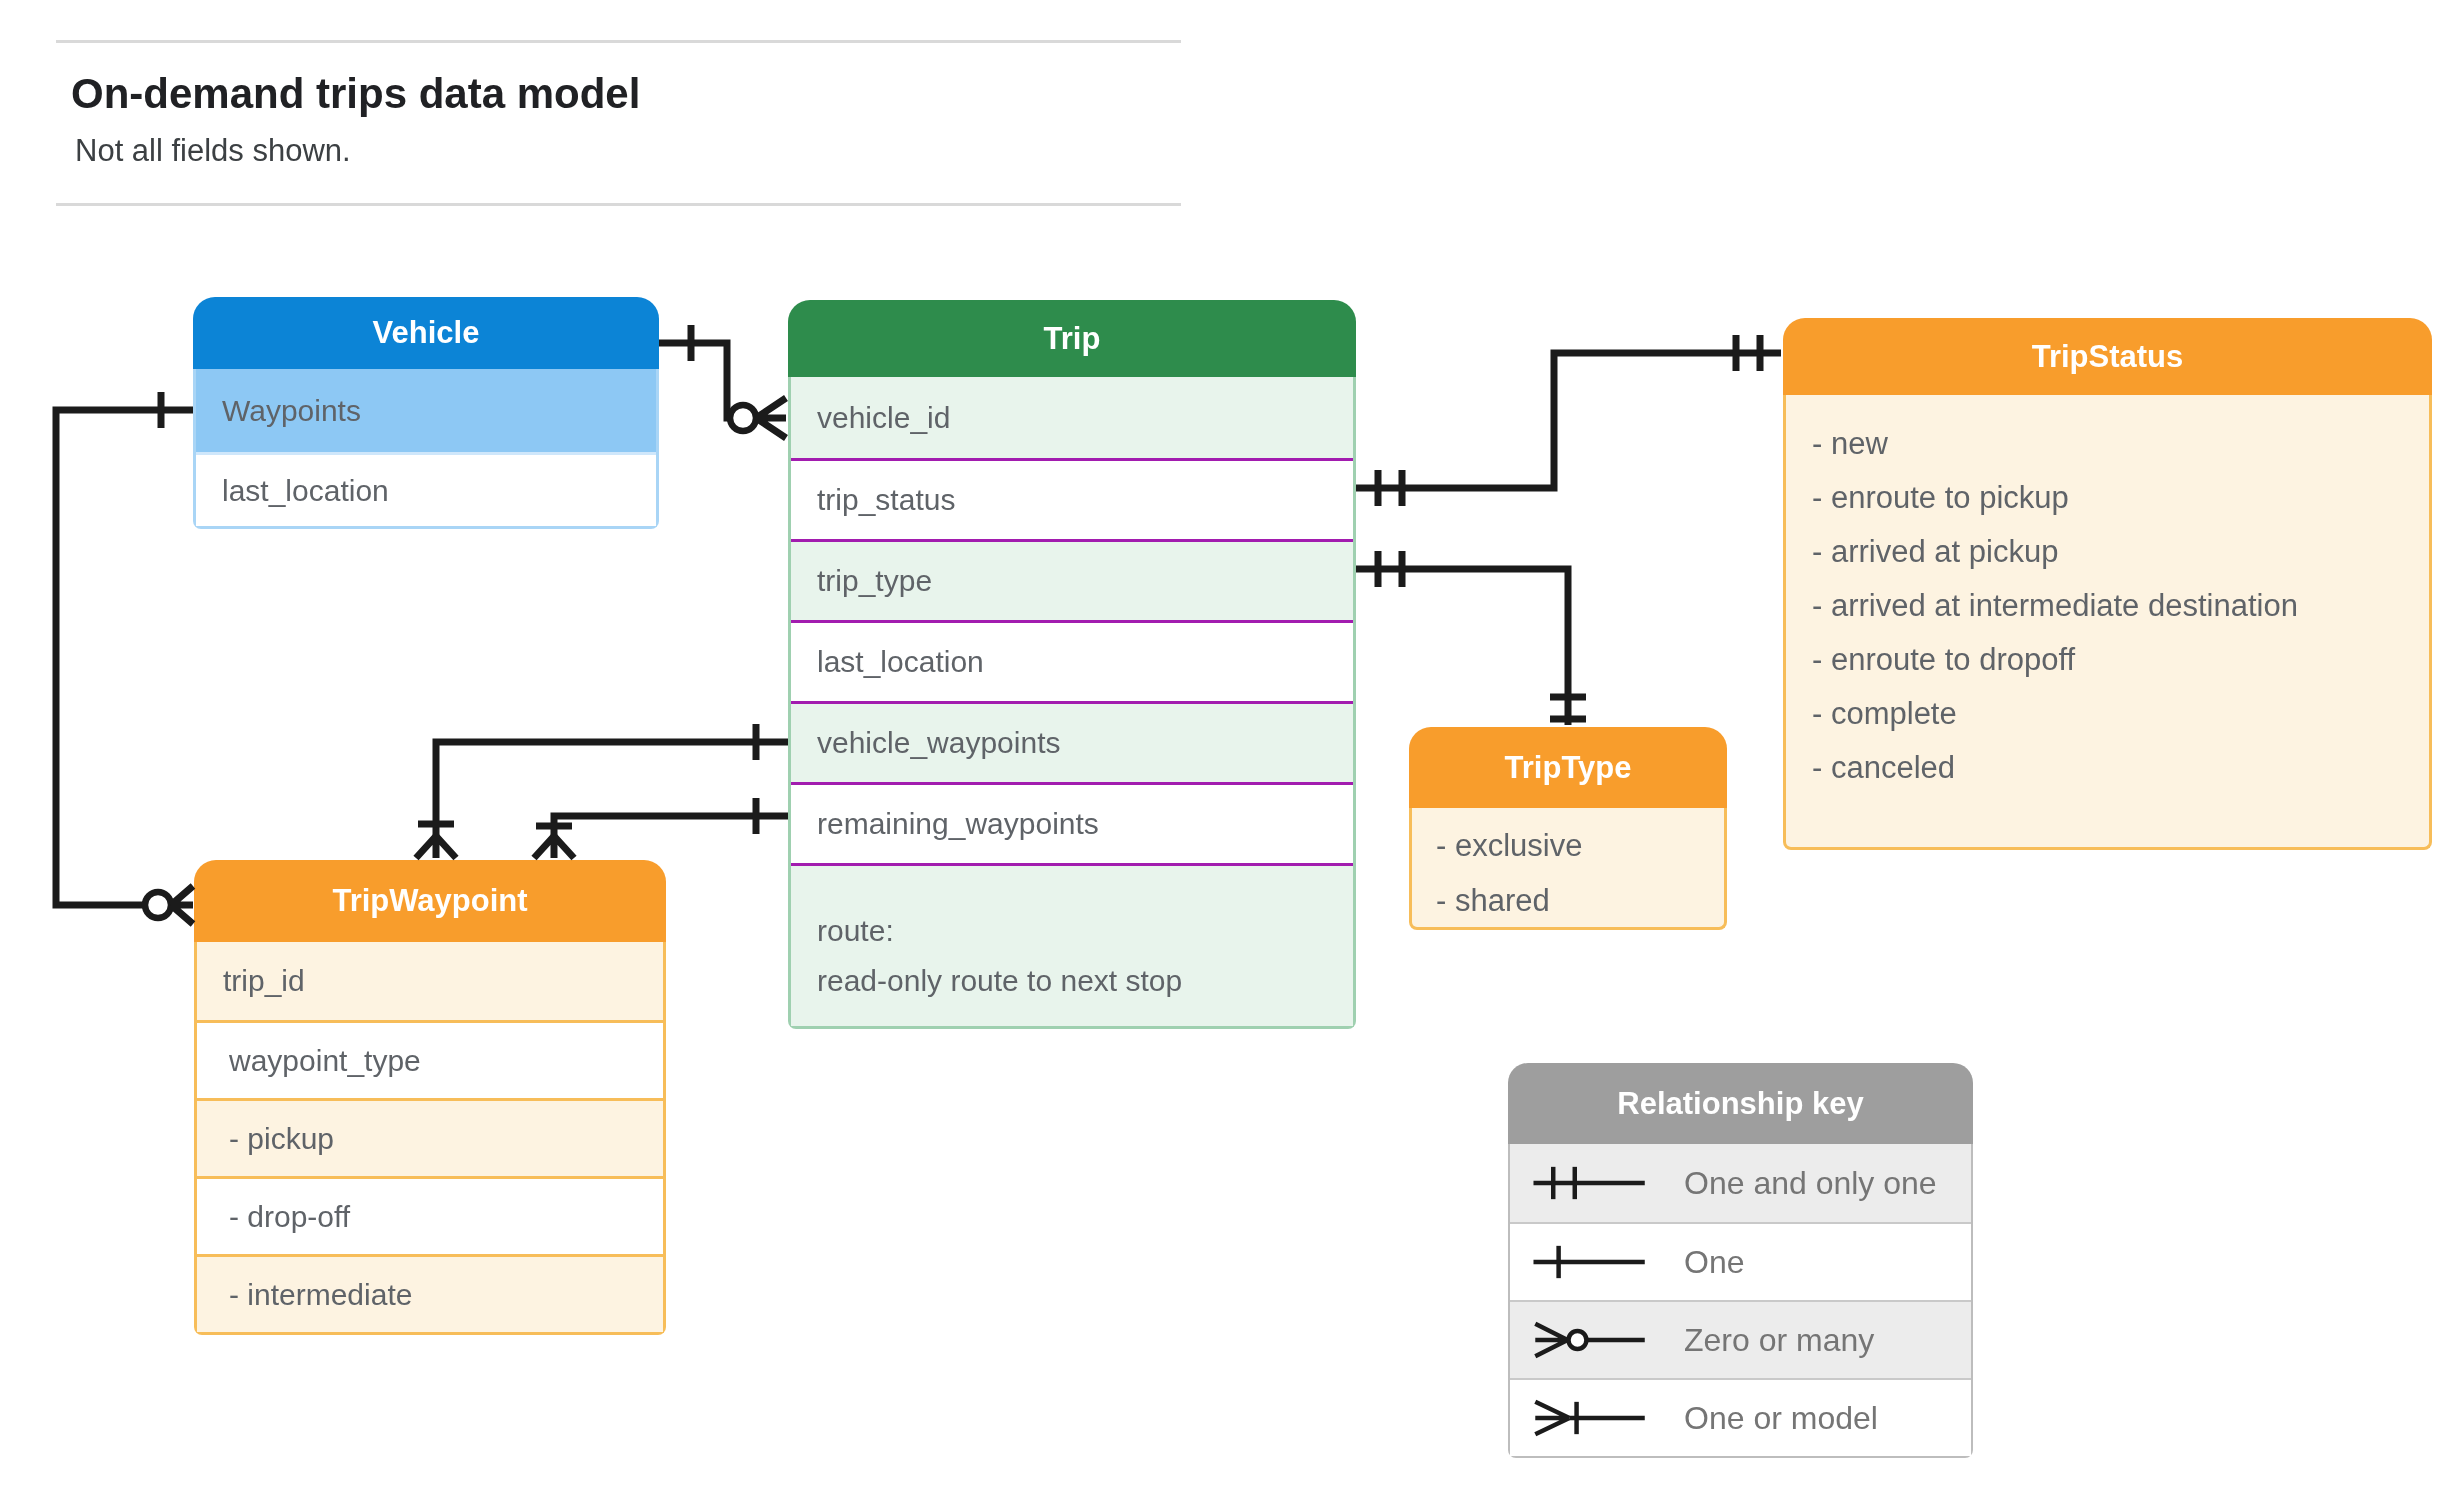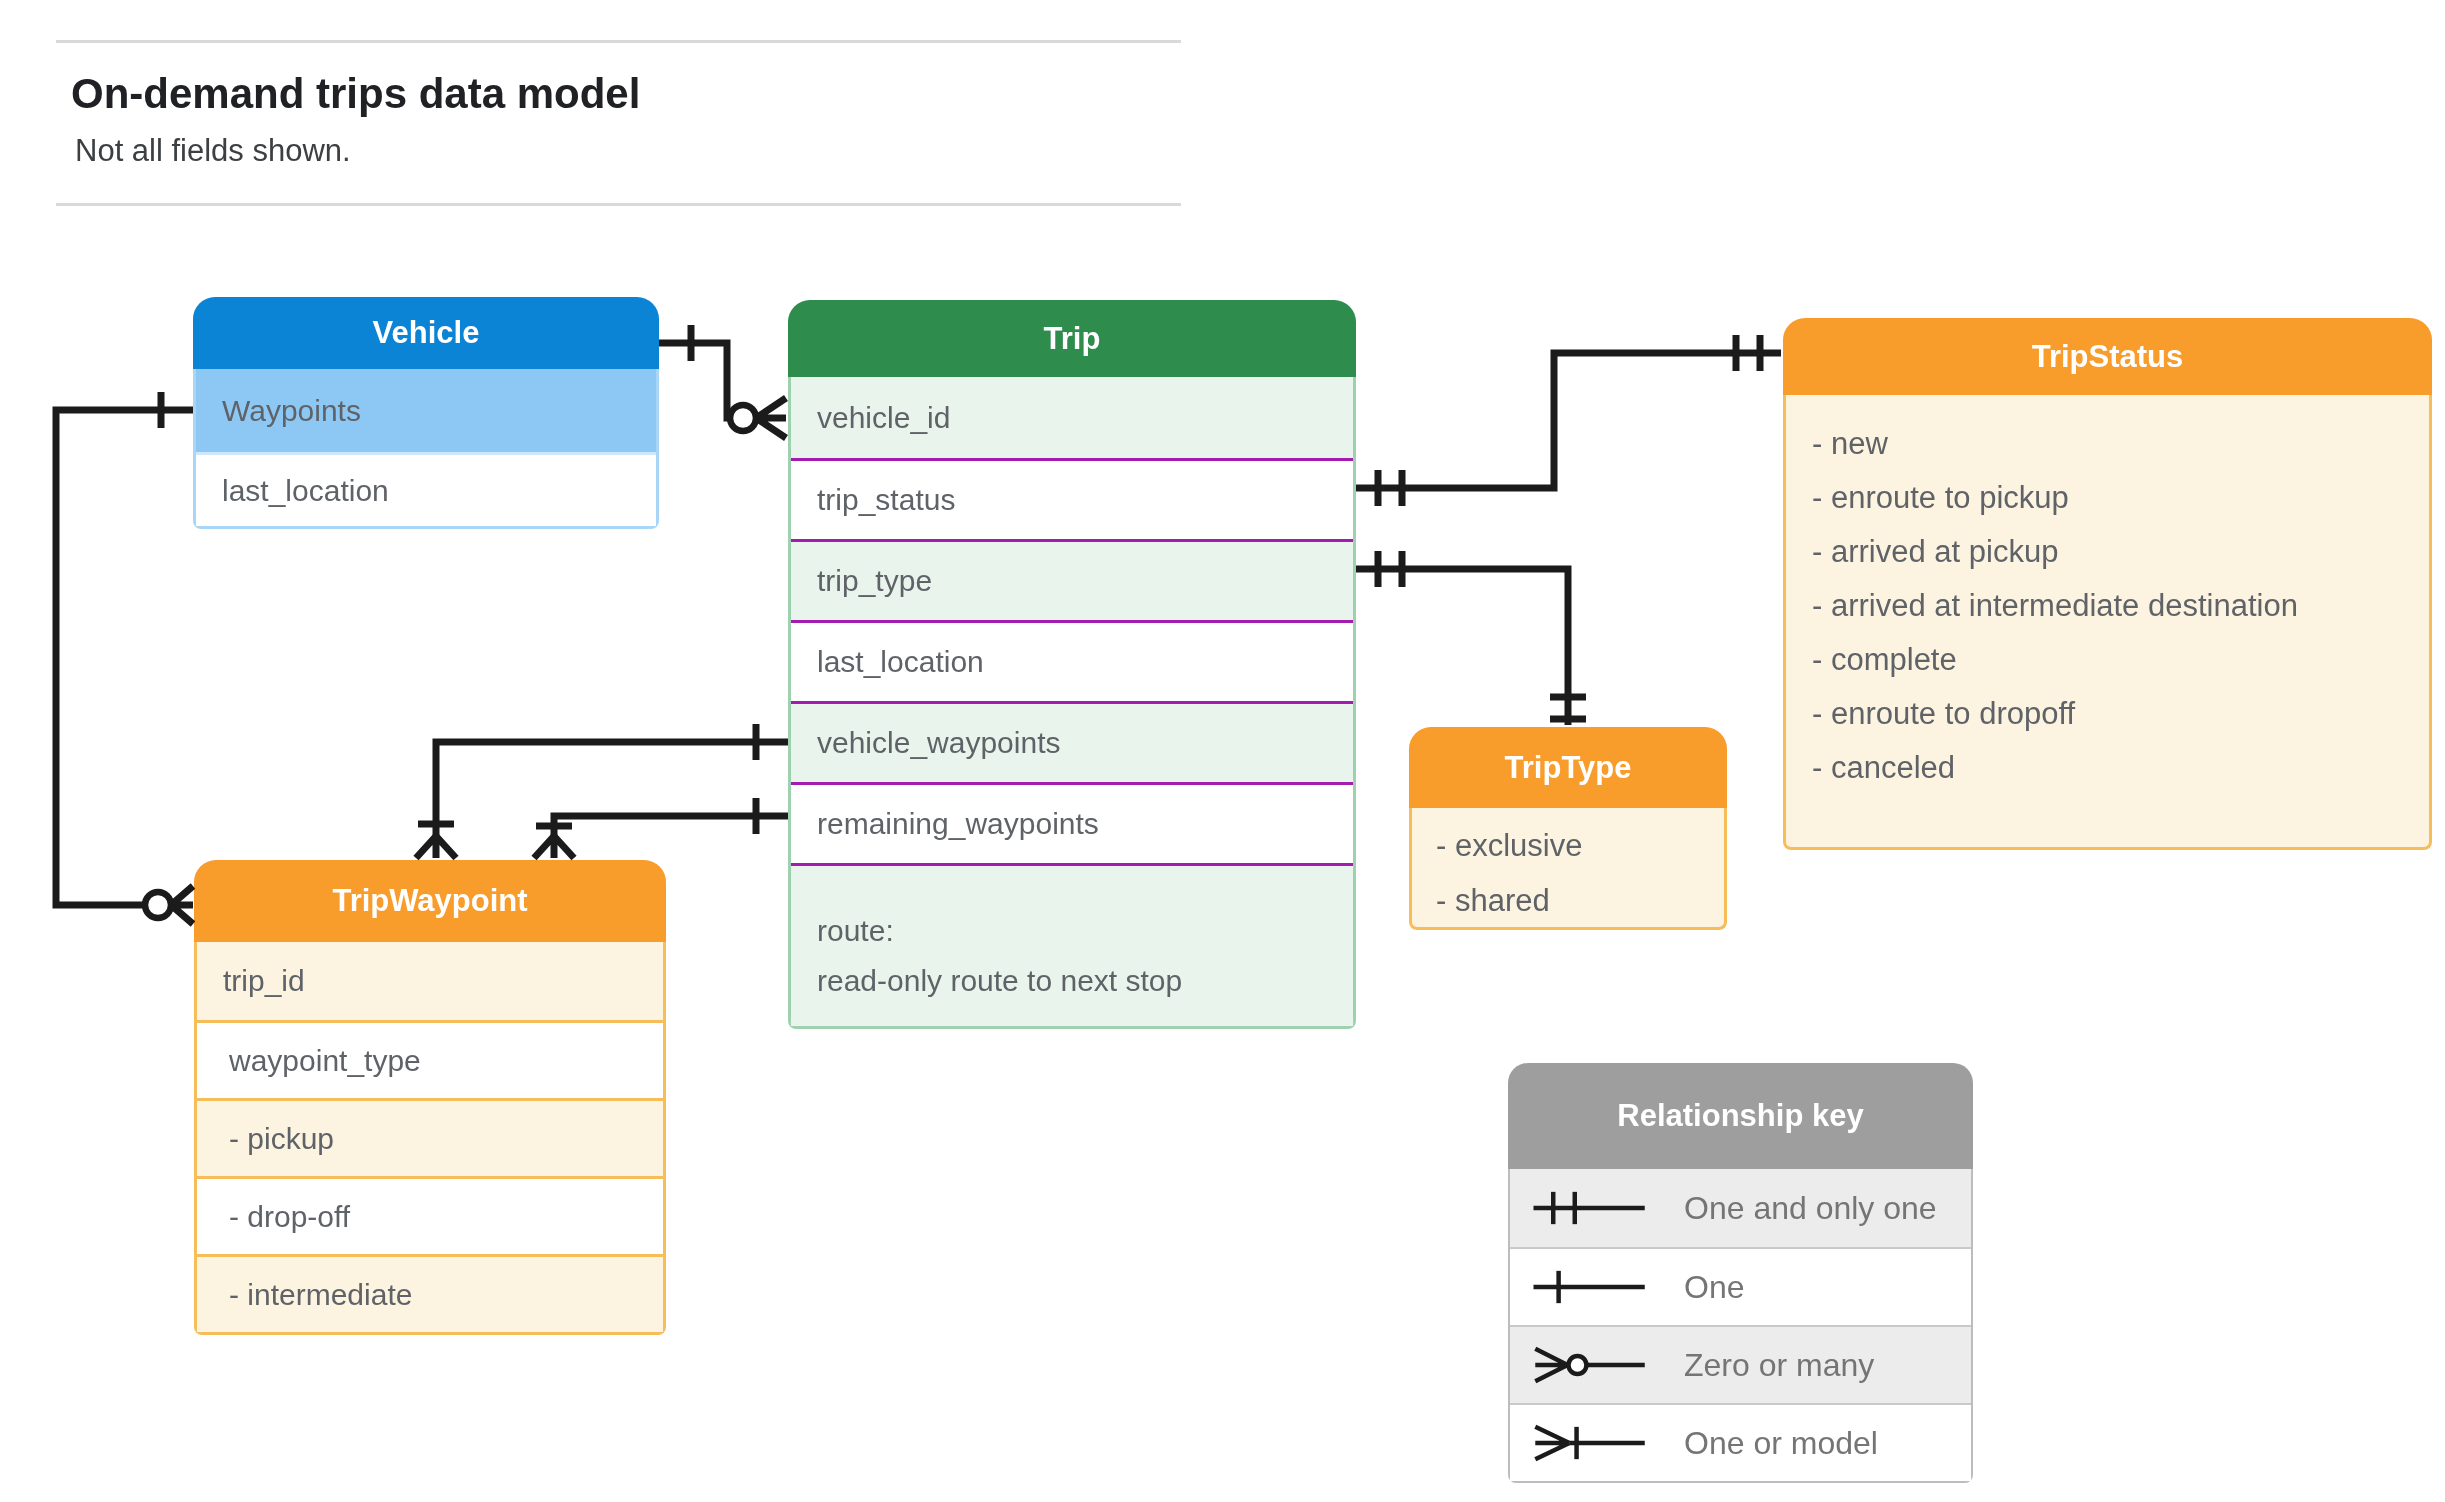--- a/index.html
+++ b/index.html
@@ -122,8 +122,8 @@
       <div class="item">- enroute to pickup</div>
       <div class="item">- arrived at pickup</div>
       <div class="item">- arrived at intermediate destination</div>
+      <div class="item">- enroute to dropoff</div>
       <div class="item">- complete</div>
-      <div class="item">- enroute to dropoff</div>
       <div class="item">- canceled</div>
     </div>
   </div>

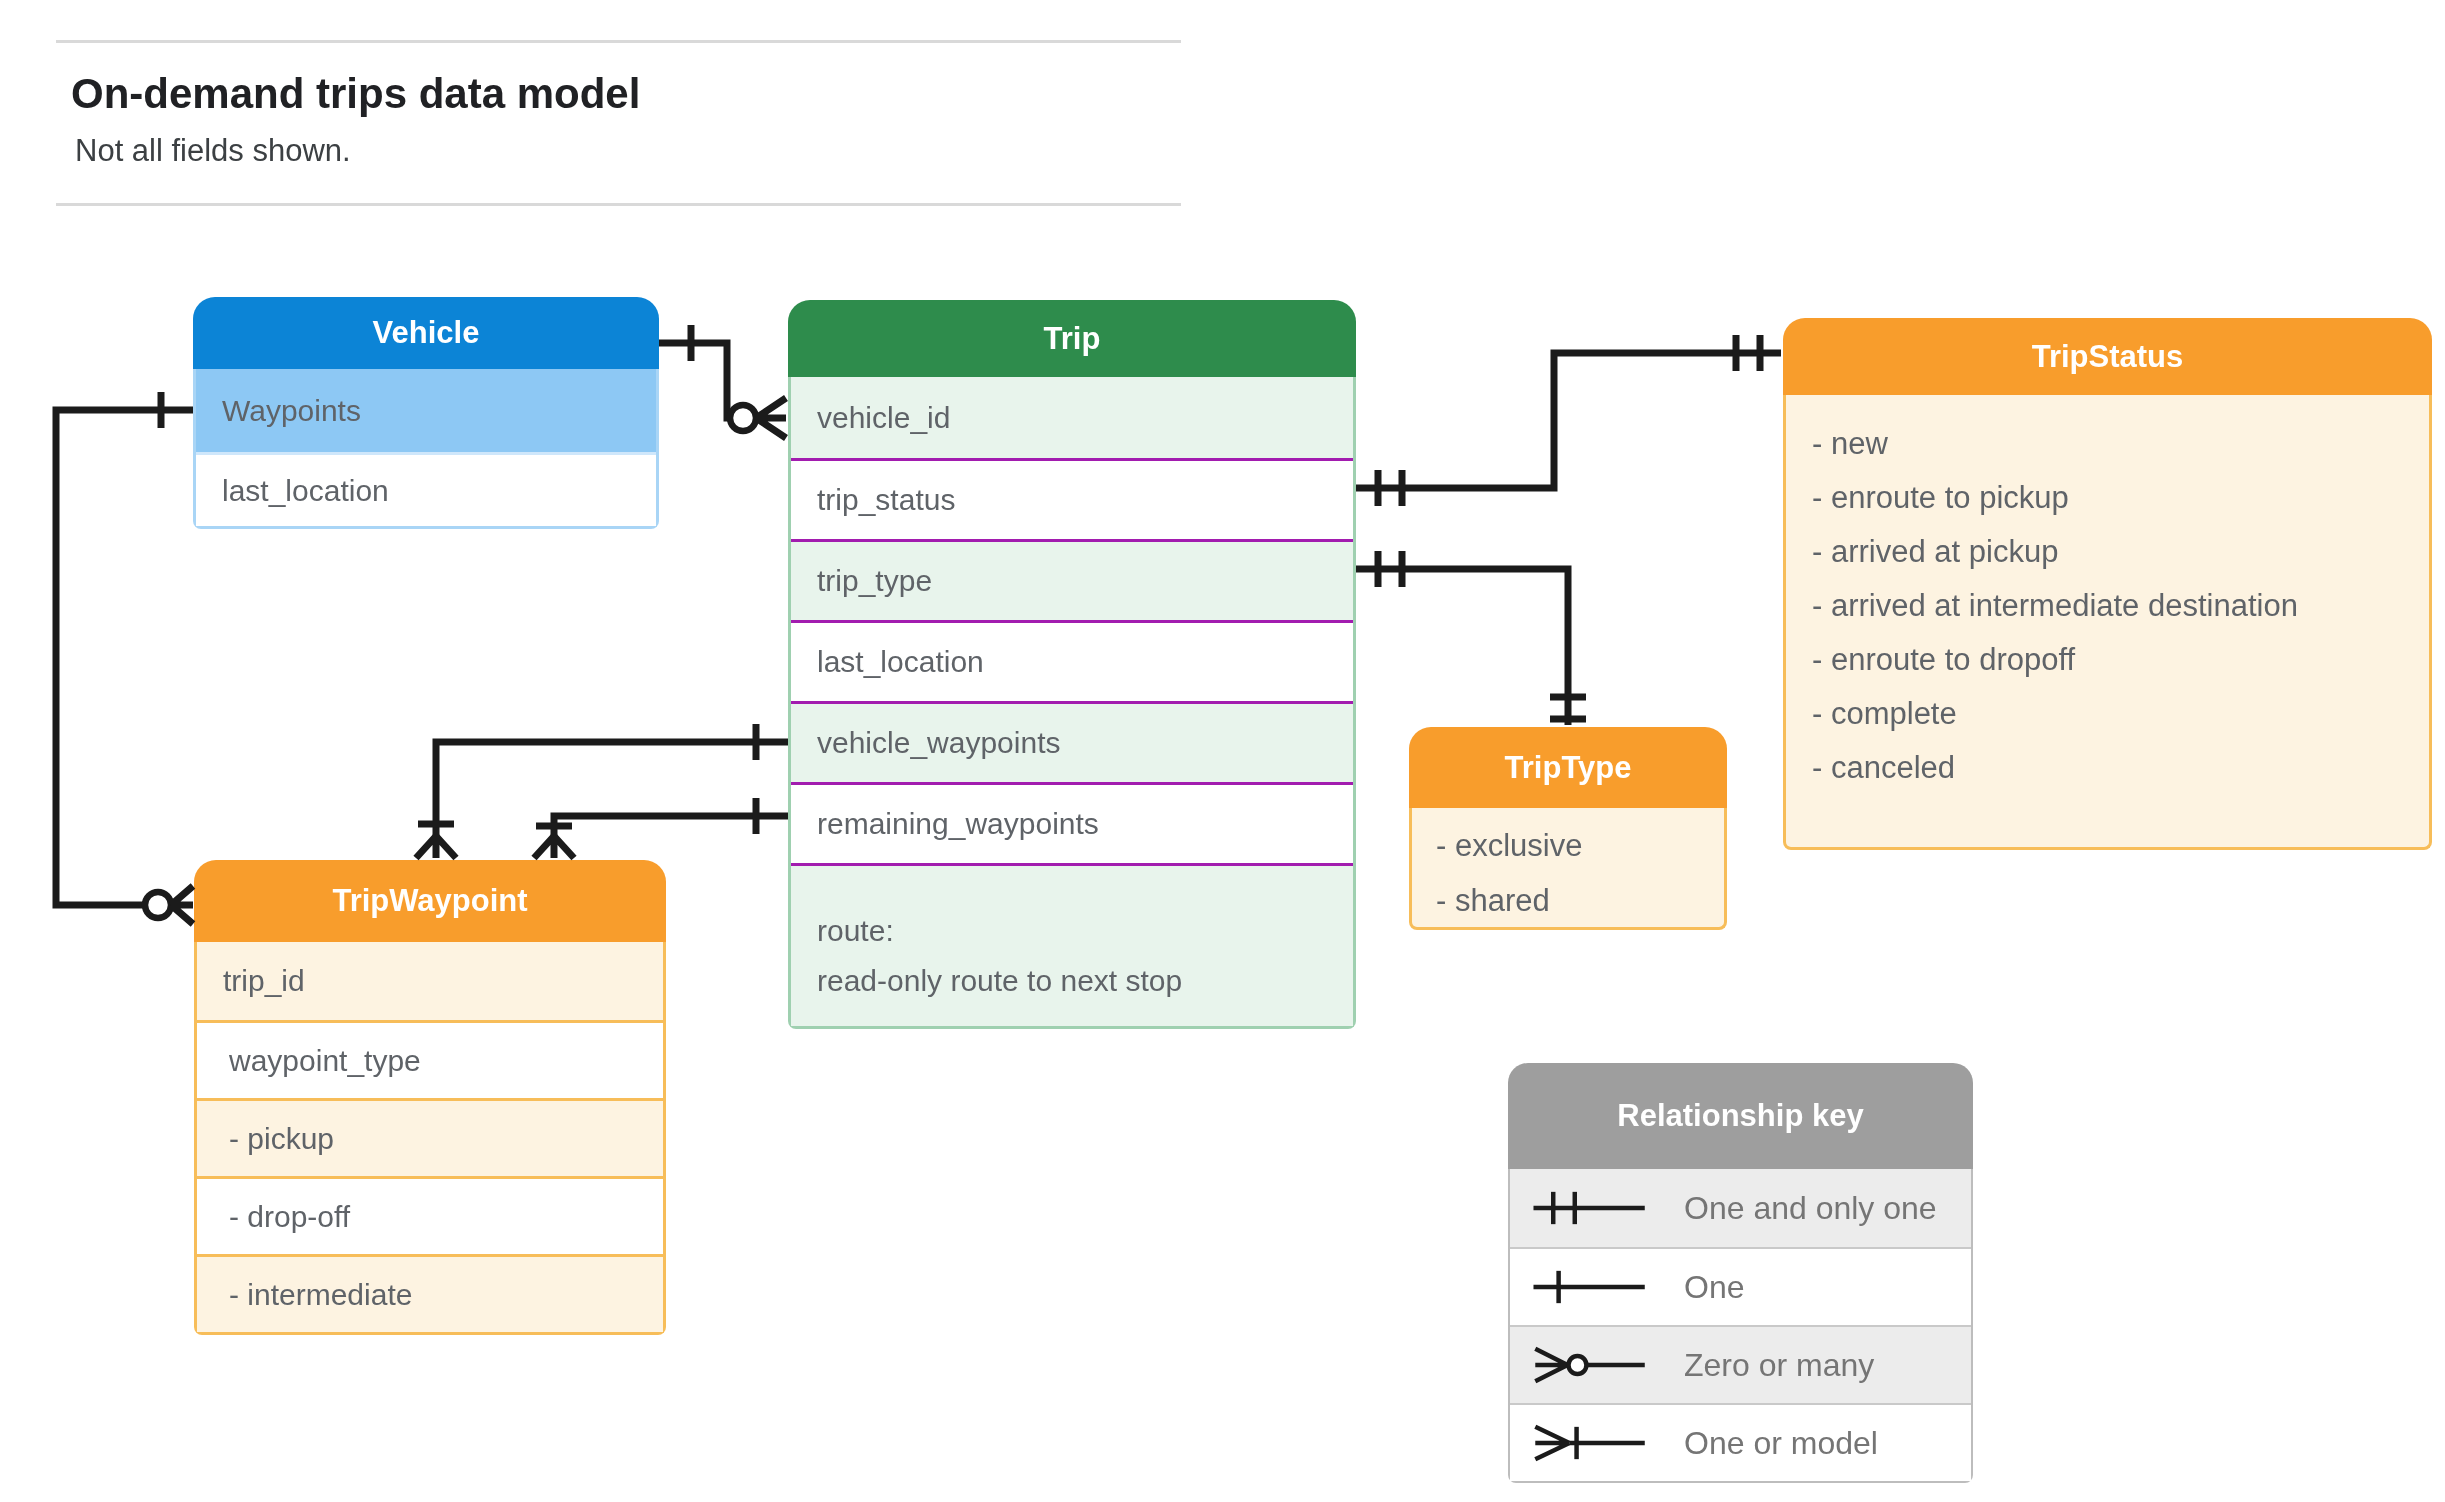--- a/index.html
+++ b/index.html
@@ -66,7 +66,7 @@
 
   
   #legend{left:1492px;top:1063px;width:465px;}
-  #legend .hdr{height:106px;background:#9e9e9e;border-radius:20px 20px 0 0;}
+  #legend .hdr{height:81px;background:#9e9e9e;border-radius:20px 20px 0 0;}
   #legend .body{border:2px solid #bdbdbd;border-top:0;}
   #legend .lrow{box-sizing:border-box;display:flex;align-items:center;height:78px;background:#fff;}
   #legend .lrow + .lrow{border-top:2px solid #c9c9c9;}

